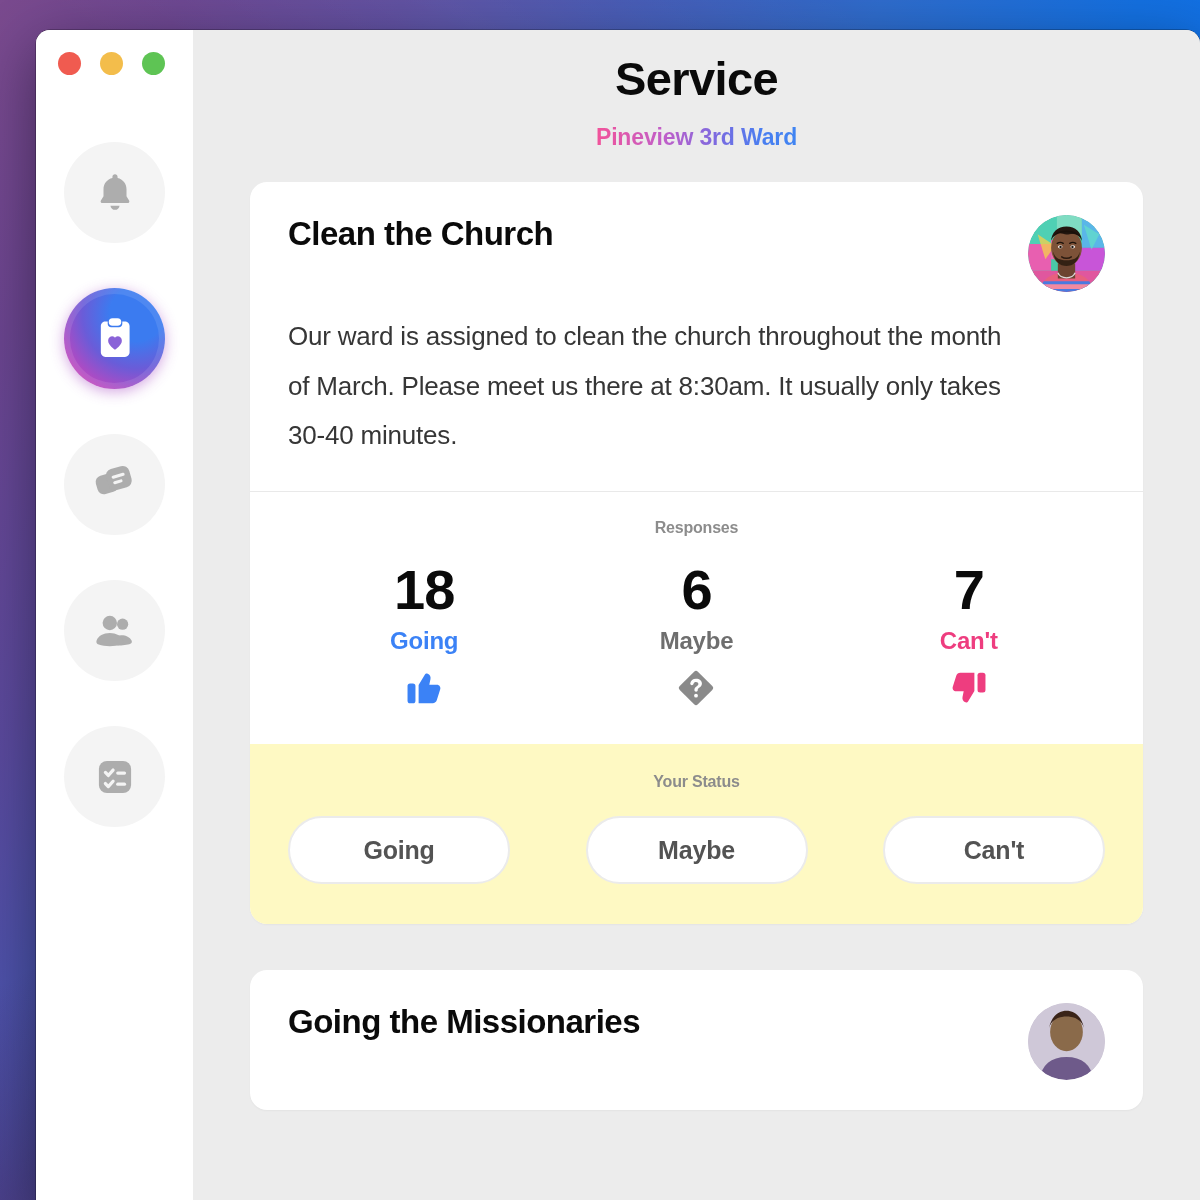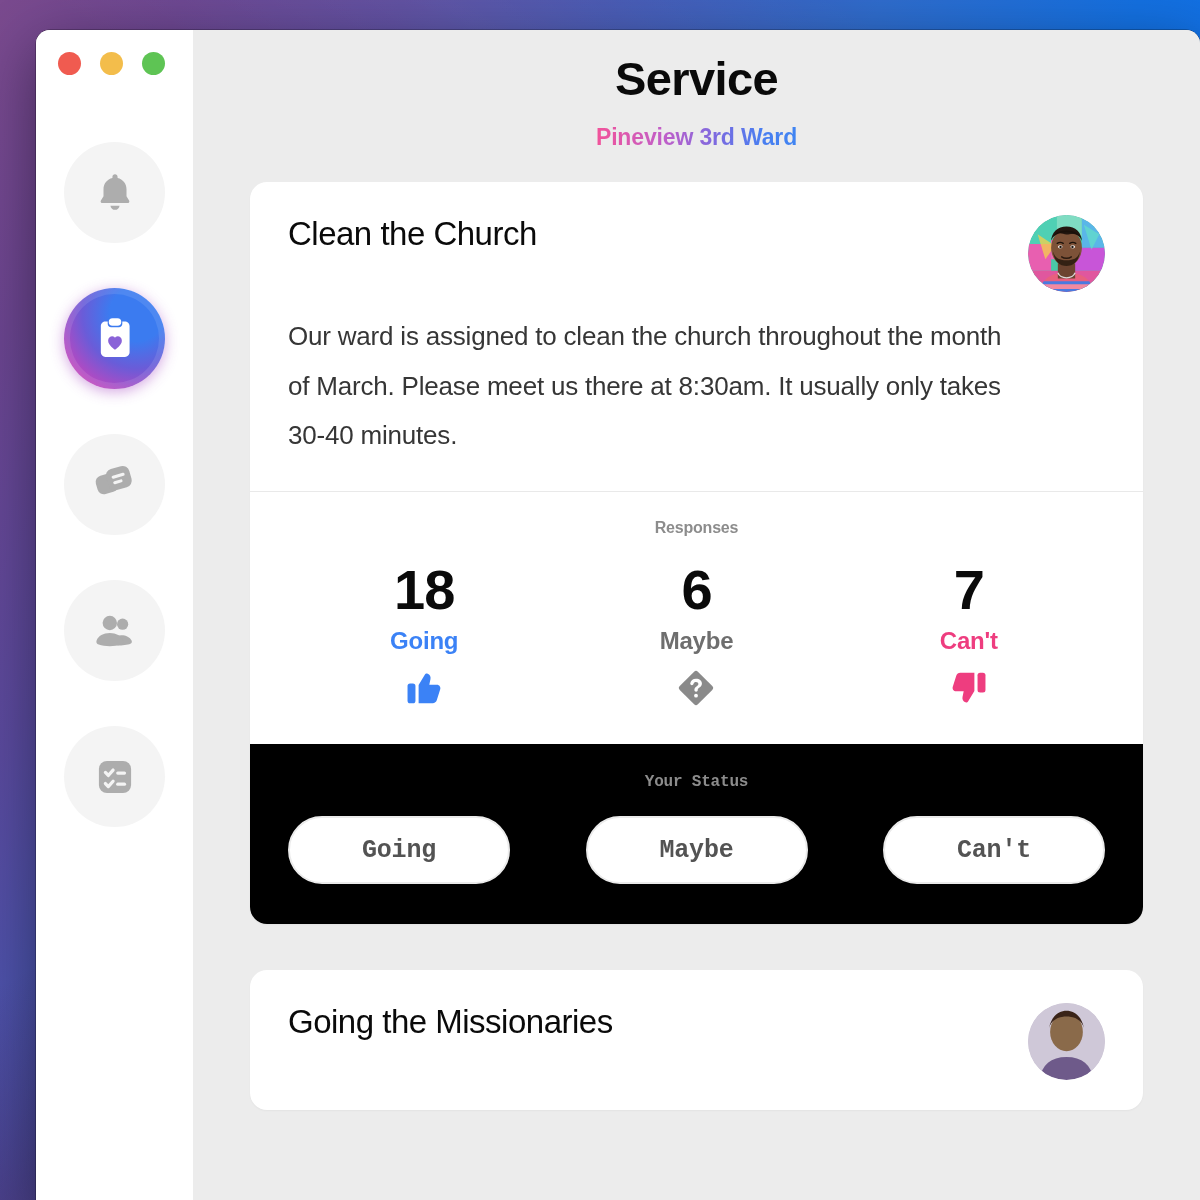--- a/index.html
+++ b/index.html
@@ -111,7 +111,7 @@
   .card-body { padding:33px 38px 30px 38px; }
   .card-top { display:flex; align-items:flex-start; justify-content:space-between; gap:20px; }
   .card-title {
-    font-size:33px; font-weight:normal; color:#0a0a0a;
+    font-size:33px; font-weight:bold; color:#0a0a0a;
     letter-spacing:-0.5px; line-height:1.15;
   }
   .card-date {

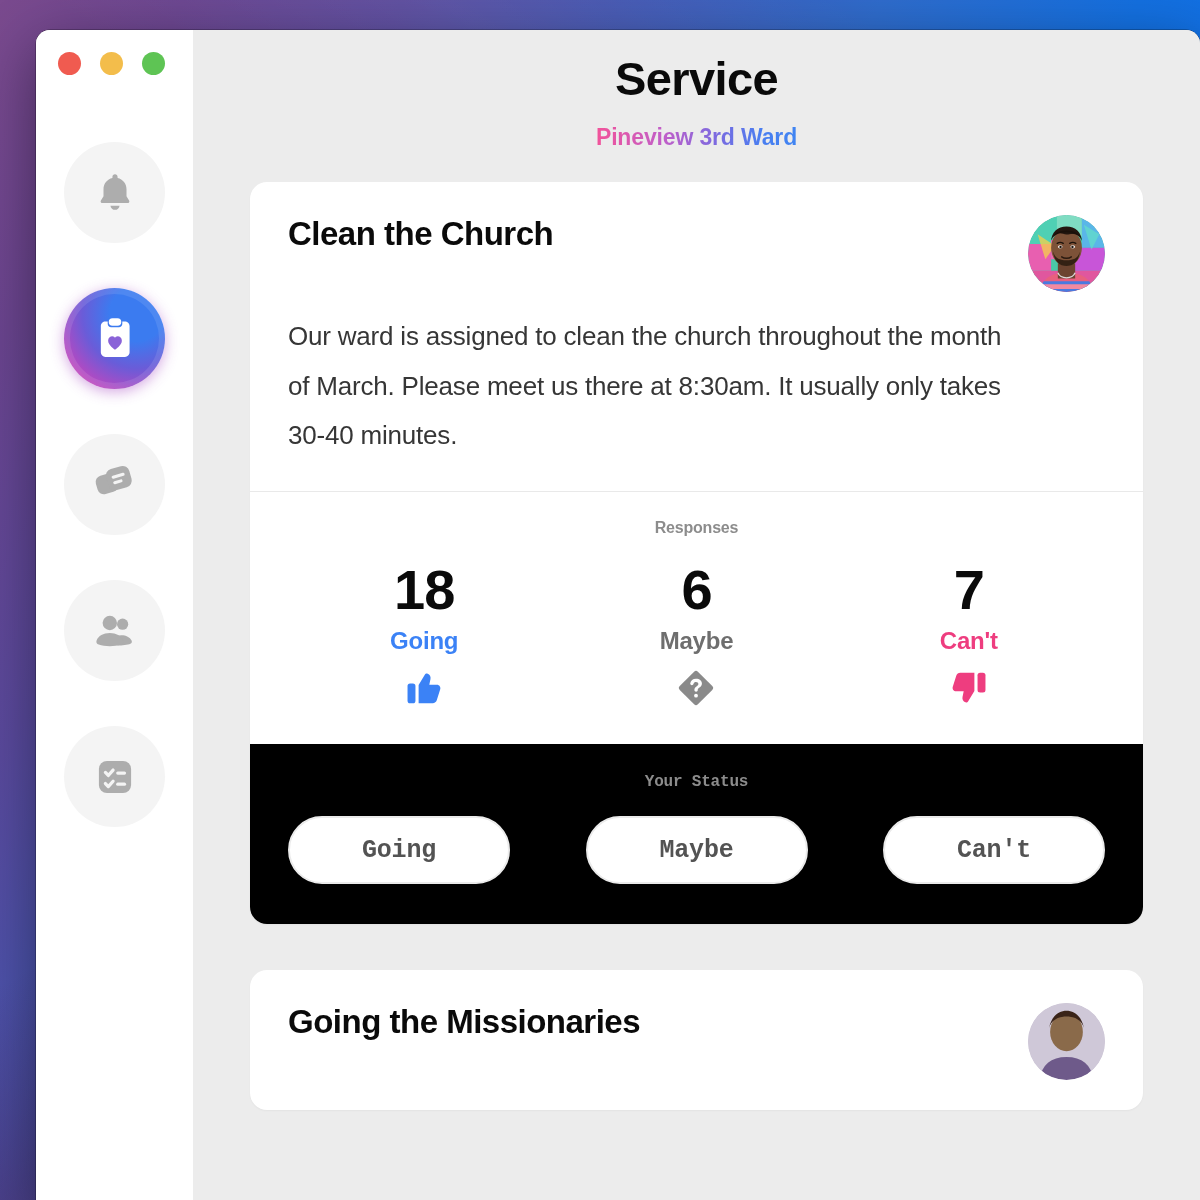--- a/index.html
+++ b/index.html
@@ -148,9 +148,8 @@
   .resp-icon { margin-top:13px; height:40px; display:flex; align-items:center; justify-content:center; }
 
   .status {
-    background:#000000;
+    background:#fef9c3;
     padding:29px 38px 40px 38px;
-    font-family:Liberation Mono, monospace;
   }
   .pills { display:flex; justify-content:space-between; margin-top:25px; }
   .pill {

